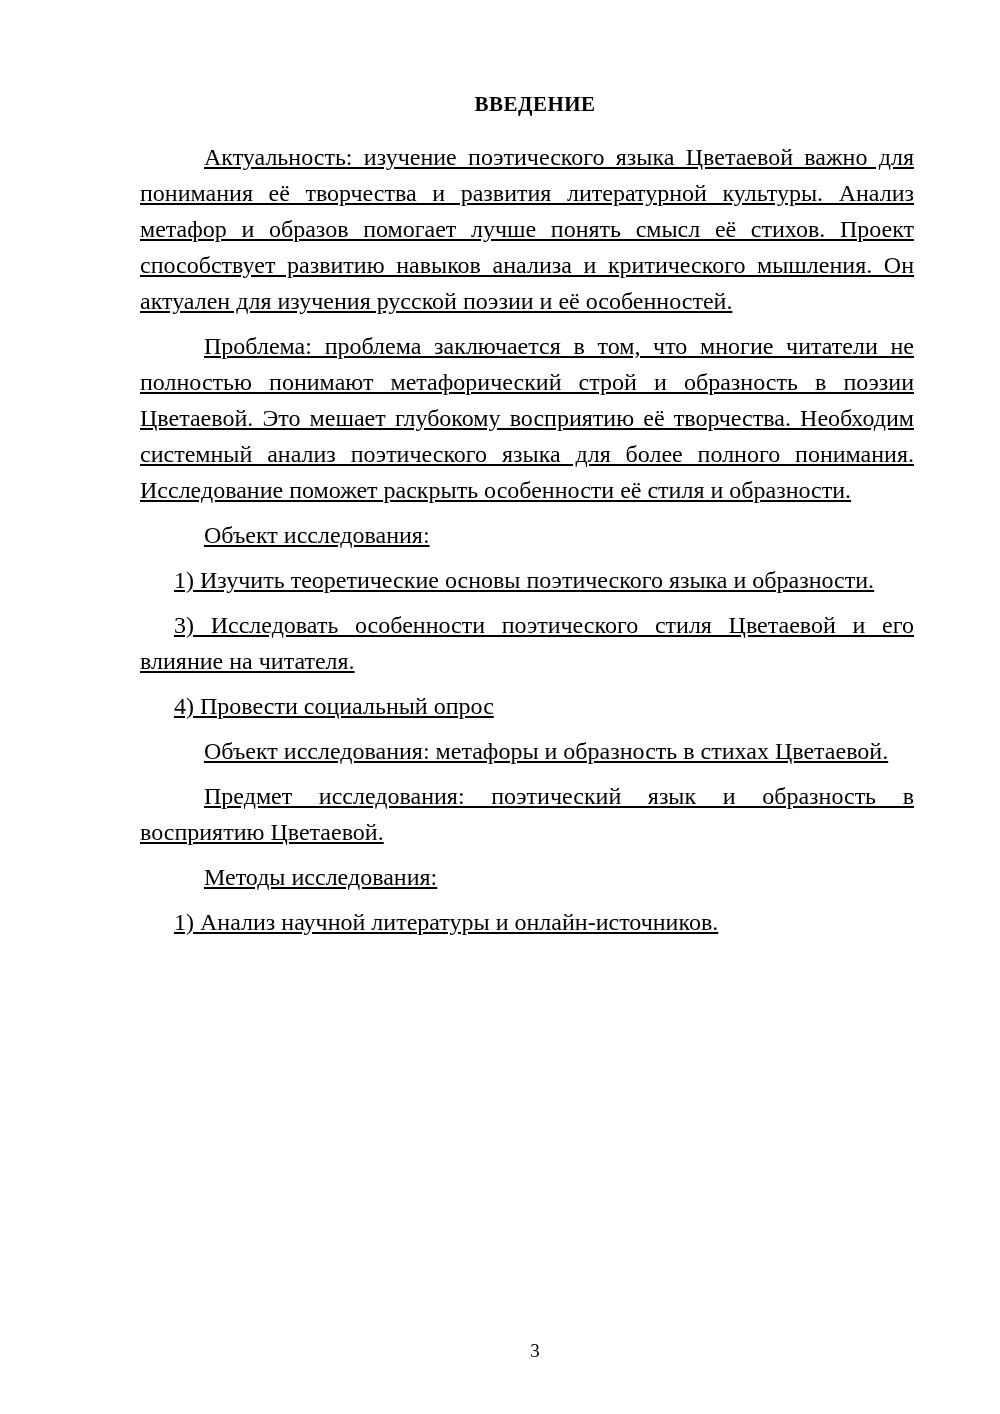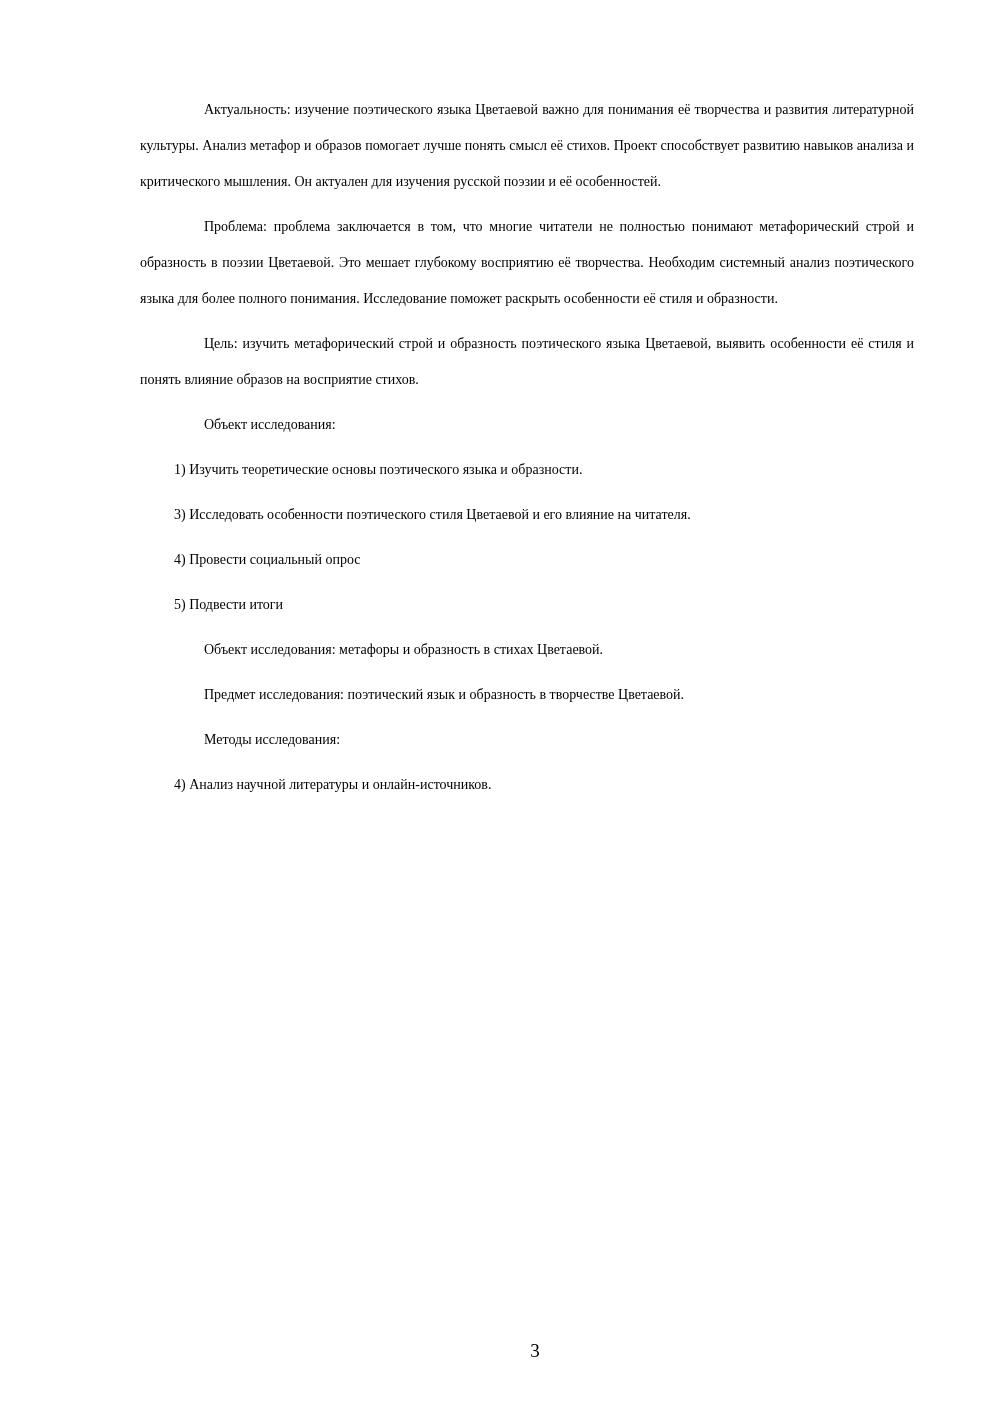--- a/index.html
+++ b/index.html
@@ -59,6 +59,7 @@
 
 <div class="page">
   <div class="content">
+    <h1 class="doc-title">ВВЕДЕНИЕ</h1>
     <div>
         <p class="para normal">Актуальность: изучение поэтического языка Цветаевой важно для понимания её творчества и развития литературной культуры. Анализ метафор и образов помогает лучше понять смысл её стихов. Проект способствует развитию навыков анализа и критического мышления. Он актуален для изучения русской поэзии и её особенностей.</p>
         <p class="para normal">Проблема: проблема заключается в том, что многие читатели не полностью понимают метафорический строй и образность в поэзии Цветаевой. Это мешает глубокому восприятию её творчества. Необходим системный анализ поэтического языка для более полного понимания. Исследование поможет раскрыть особенности её стиля и образности.</p>

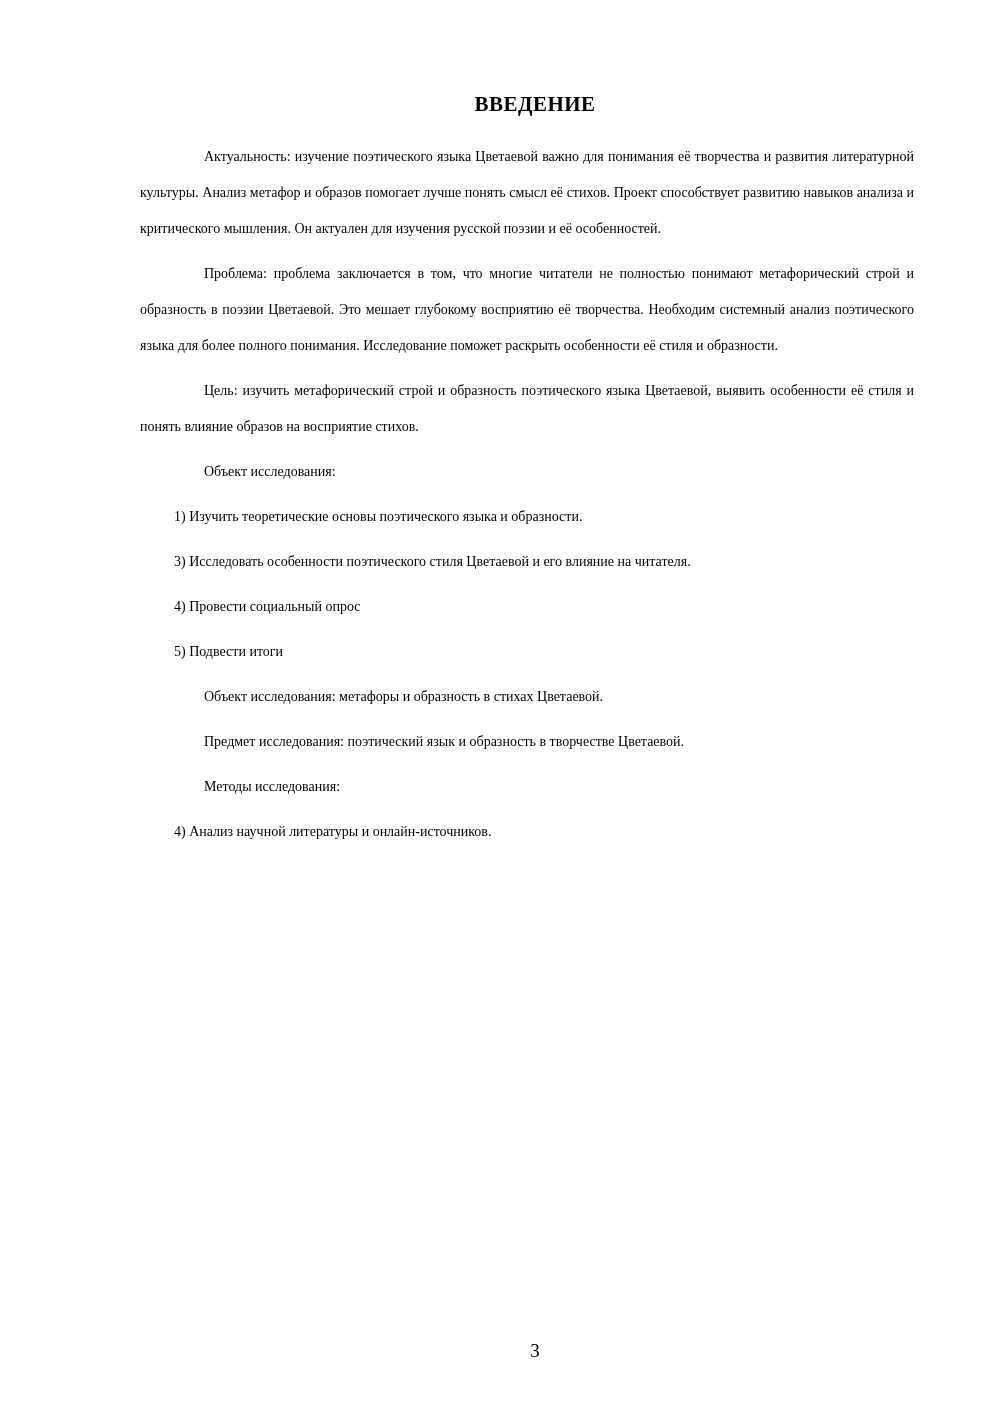--- a/index.html
+++ b/index.html
@@ -34,10 +34,11 @@
     letter-spacing: 0.5px;
   }
   .para {
-    font-size: 14px;
+    font-size: 24px;
     line-height: 36px;
     margin: 0 16px 9px 0;
     text-align: justify;
+    text-decoration: underline;
   }
   .para.normal {
     text-indent: 64px;

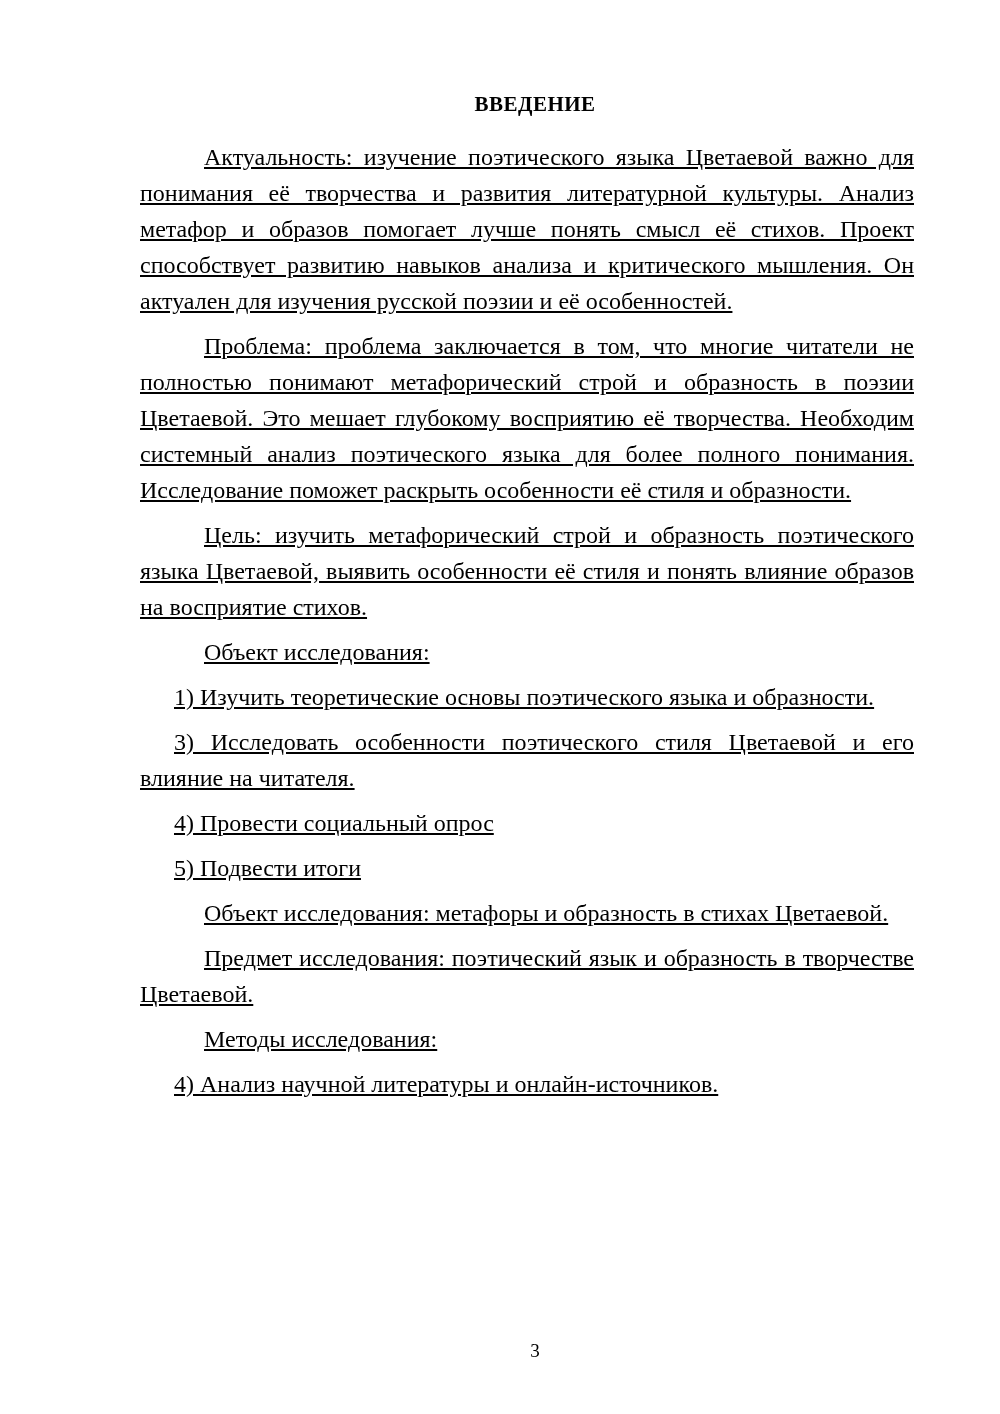--- a/index.html
+++ b/index.html
@@ -64,7 +64,6 @@
     <div>
         <p class="para normal">Актуальность: изучение поэтического языка Цветаевой важно для понимания её творчества и развития литературной культуры. Анализ метафор и образов помогает лучше понять смысл её стихов. Проект способствует развитию навыков анализа и критического мышления. Он актуален для изучения русской поэзии и её особенностей.</p>
         <p class="para normal">Проблема: проблема заключается в том, что многие читатели не полностью понимают метафорический строй и образность в поэзии Цветаевой. Это мешает глубокому восприятию её творчества. Необходим системный анализ поэтического языка для более полного понимания. Исследование поможет раскрыть особенности её стиля и образности.</p>
-        <p class="para normal">Цель: изучить метафорический строй и образность поэтического языка Цветаевой, выявить особенности её стиля и понять влияние образов на восприятие стихов.</p>
         <p class="para normal">Объект исследования:</p>
         <p class="para list">1) Изучить теоретические основы поэтического языка и образности.</p>
         <p class="para list">3) Исследовать особенности поэтического стиля Цветаевой и его влияние на читателя.</p>

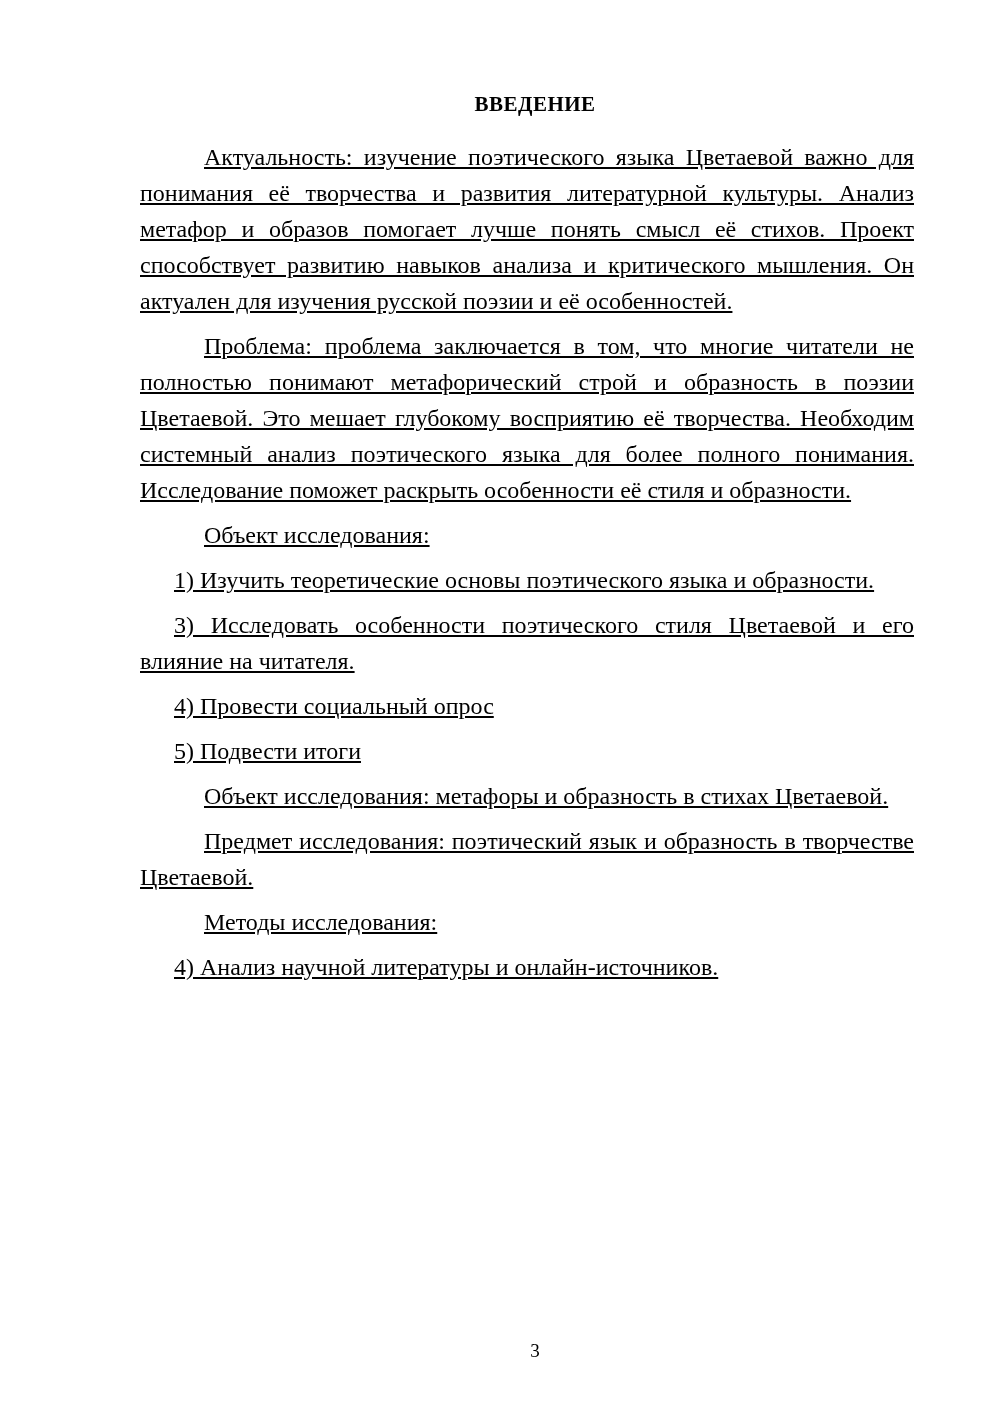--- a/index.html
+++ b/index.html
@@ -68,7 +68,6 @@
         <p class="para list">1) Изучить теоретические основы поэтического языка и образности.</p>
         <p class="para list">3) Исследовать особенности поэтического стиля Цветаевой и его влияние на читателя.</p>
         <p class="para list">4) Провести социальный опрос</p>
-        <p class="para list">5) Подвести итоги</p>
         <p class="para normal">Объект исследования: метафоры и образность в стихах Цветаевой.</p>
         <p class="para normal">Предмет исследования: поэтический язык и образность в творчестве Цветаевой.</p>
         <p class="para normal">Методы исследования:</p>

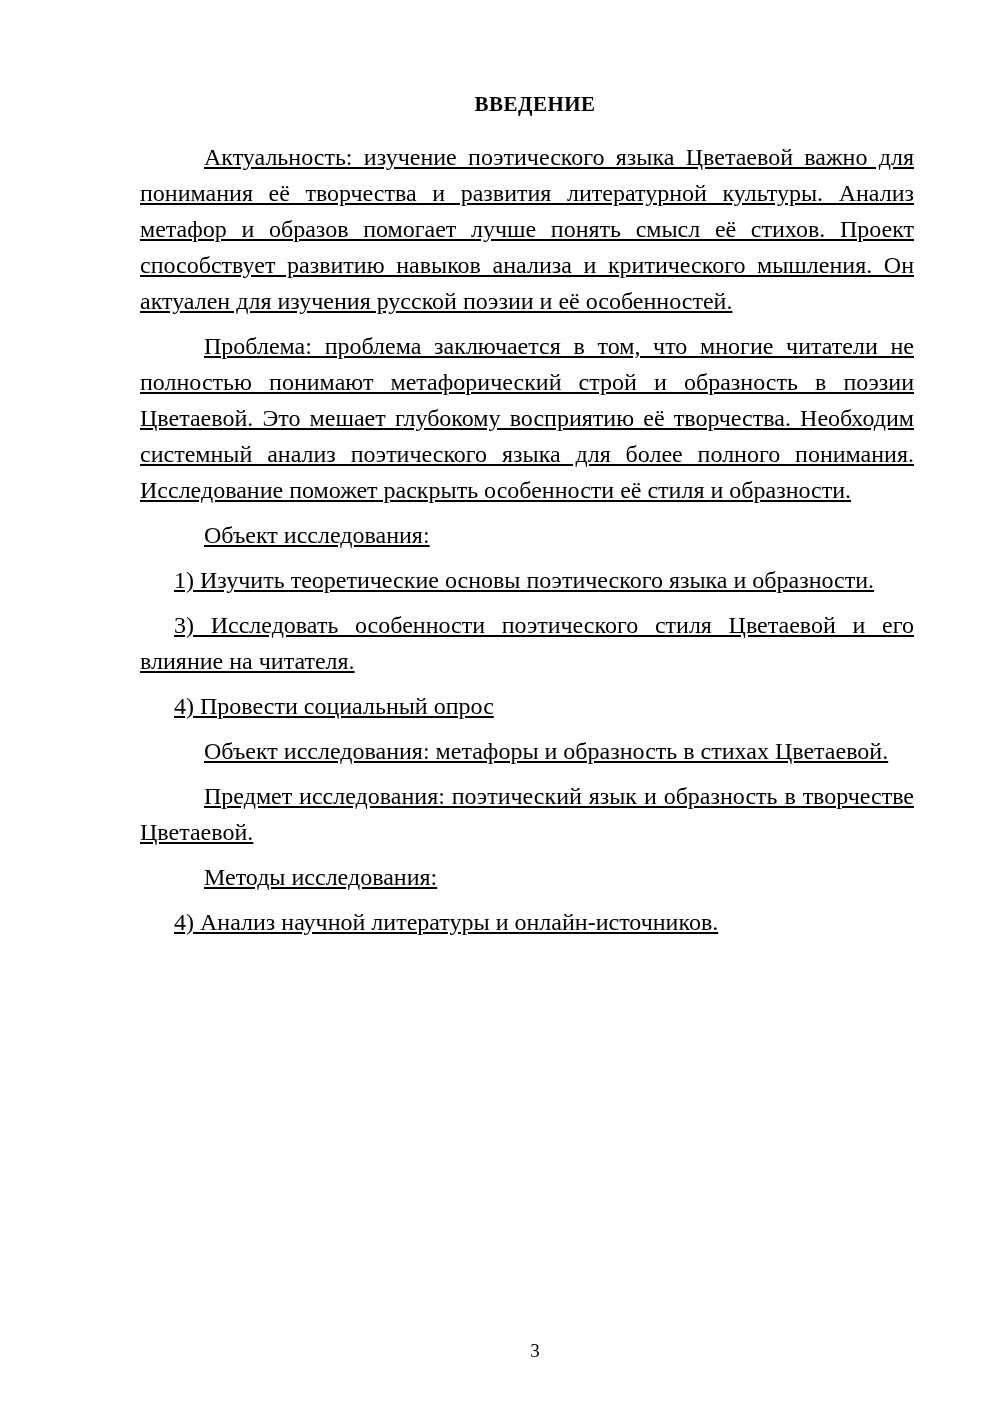--- a/index.html
+++ b/index.html
@@ -69,7 +69,7 @@
         <p class="para list">3) Исследовать особенности поэтического стиля Цветаевой и его влияние на читателя.</p>
         <p class="para list">4) Провести социальный опрос</p>
         <p class="para normal">Объект исследования: метафоры и образность в стихах Цветаевой.</p>
-        <p class="para normal">Предмет исследования: поэтический язык и образность в творчестве Цветаевой.</p>
+        <p class="para normal">Предмет исследования: поэтический язык и образность в восприятию Цветаевой.</p>
         <p class="para normal">Методы исследования:</p>
         <p class="para list">4) Анализ научной литературы и онлайн-источников.</p>
       </div>

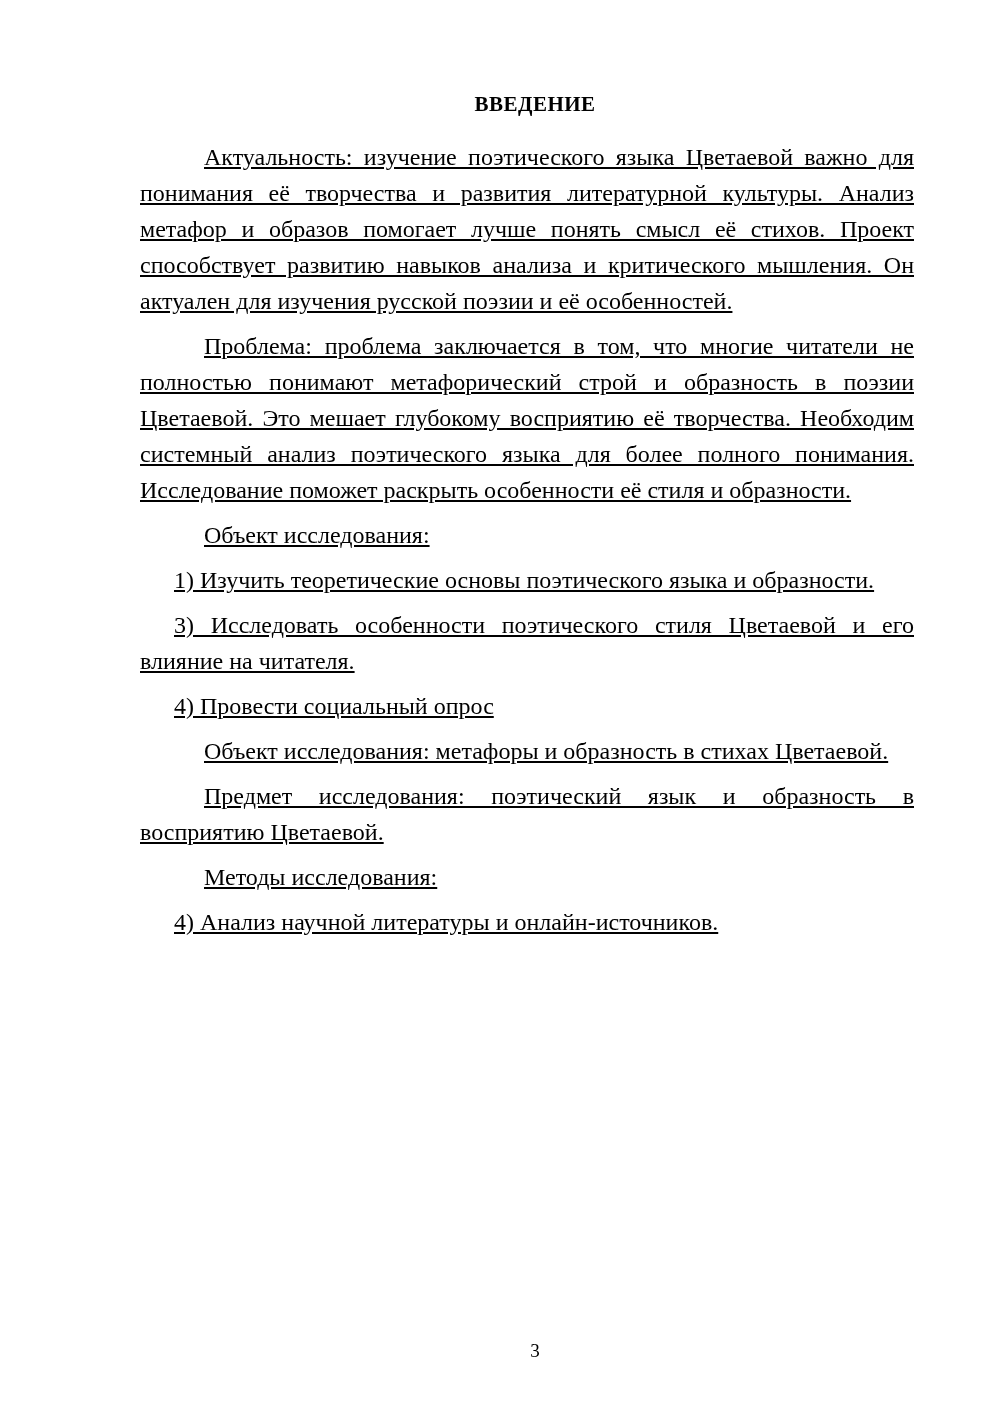--- a/index.html
+++ b/index.html
@@ -71,7 +71,7 @@
         <p class="para normal">Объект исследования: метафоры и образность в стихах Цветаевой.</p>
         <p class="para normal">Предмет исследования: поэтический язык и образность в восприятию Цветаевой.</p>
         <p class="para normal">Методы исследования:</p>
-        <p class="para list">4) Анализ научной литературы и онлайн-источников.</p>
+        <p class="para list">1) Анализ научной литературы и онлайн-источников.</p>
       </div>
   </div>
   <div class="page-number">3</div>

